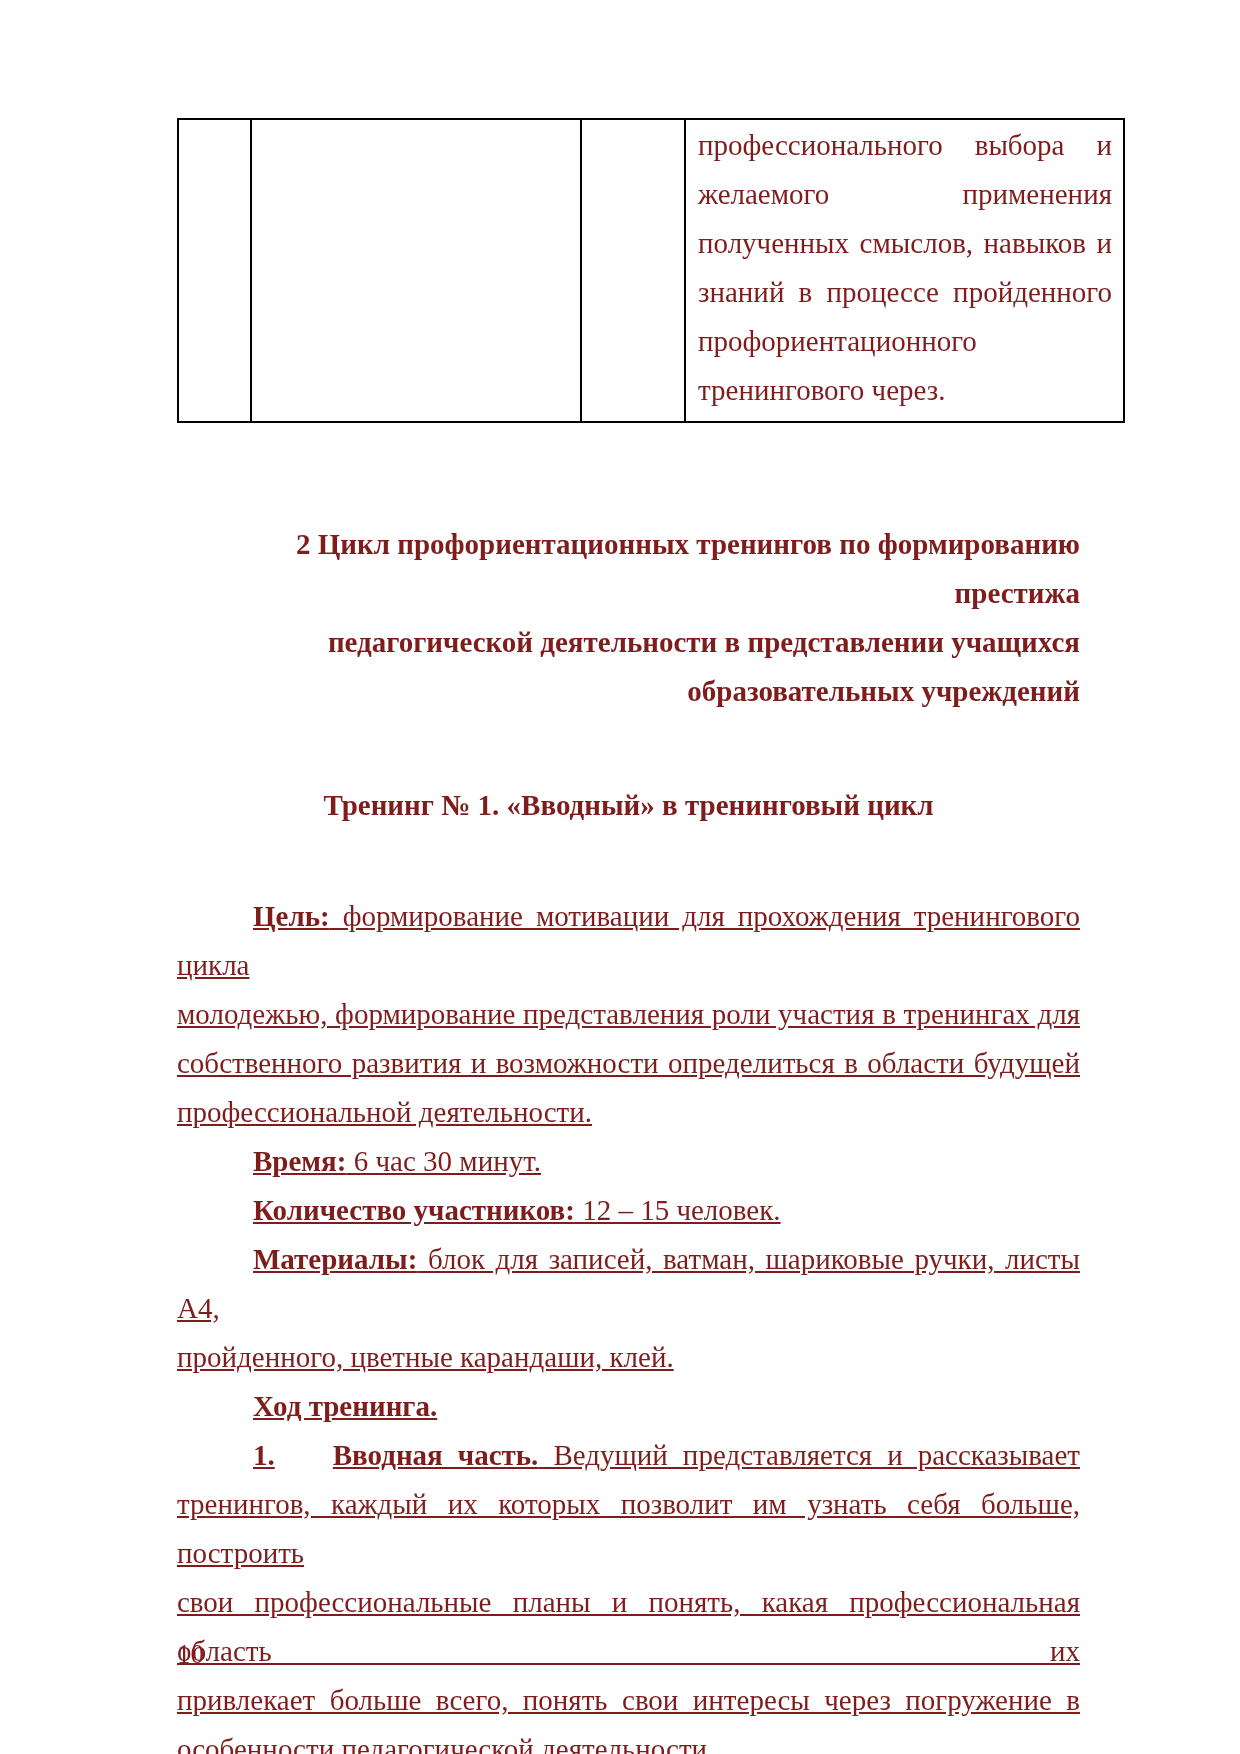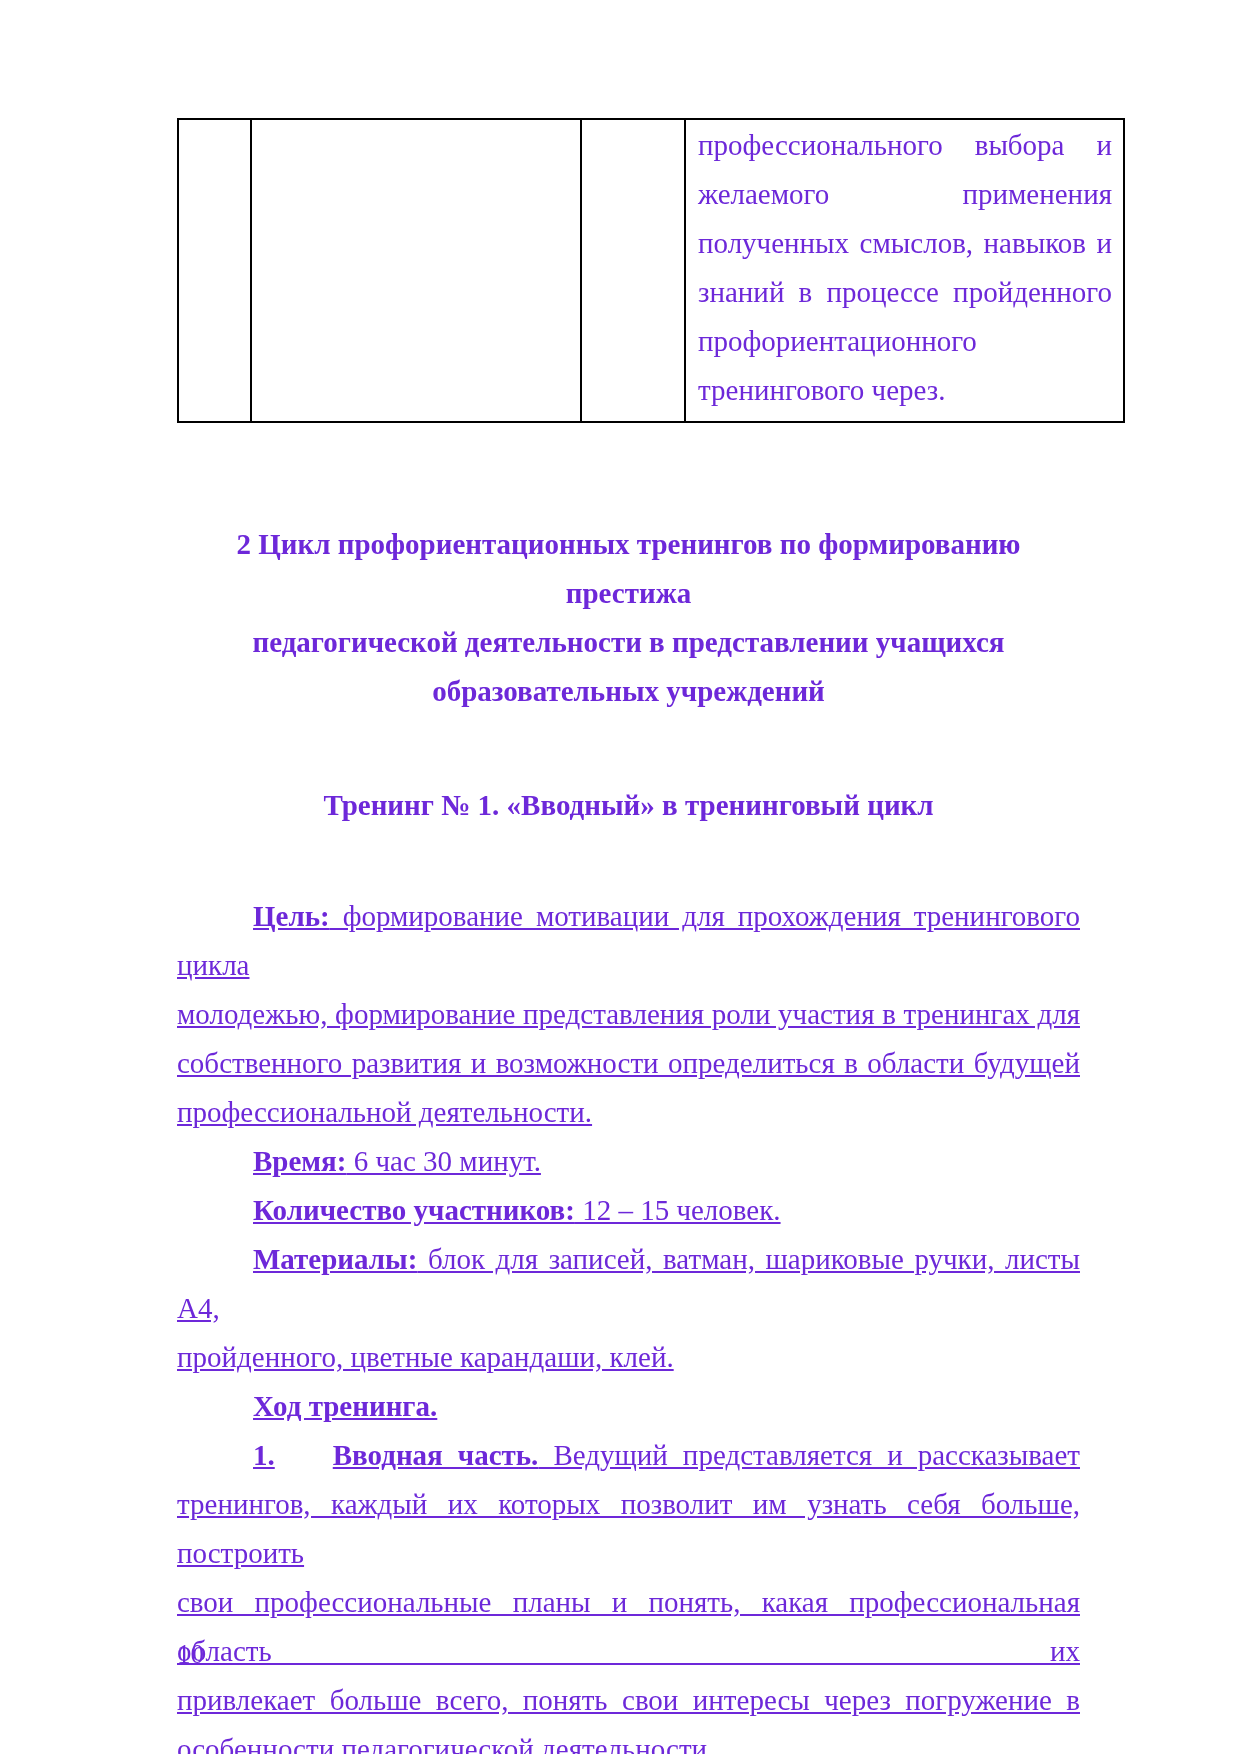--- a/index.html
+++ b/index.html
@@ -16,7 +16,7 @@
     font-family: "Liberation Serif", "DejaVu Serif", serif;
     font-size: 29px;
     line-height: 49px;
-    color: #6d28d9;
+    color: #7f1d1d;
   }
   
   .tablewrap {

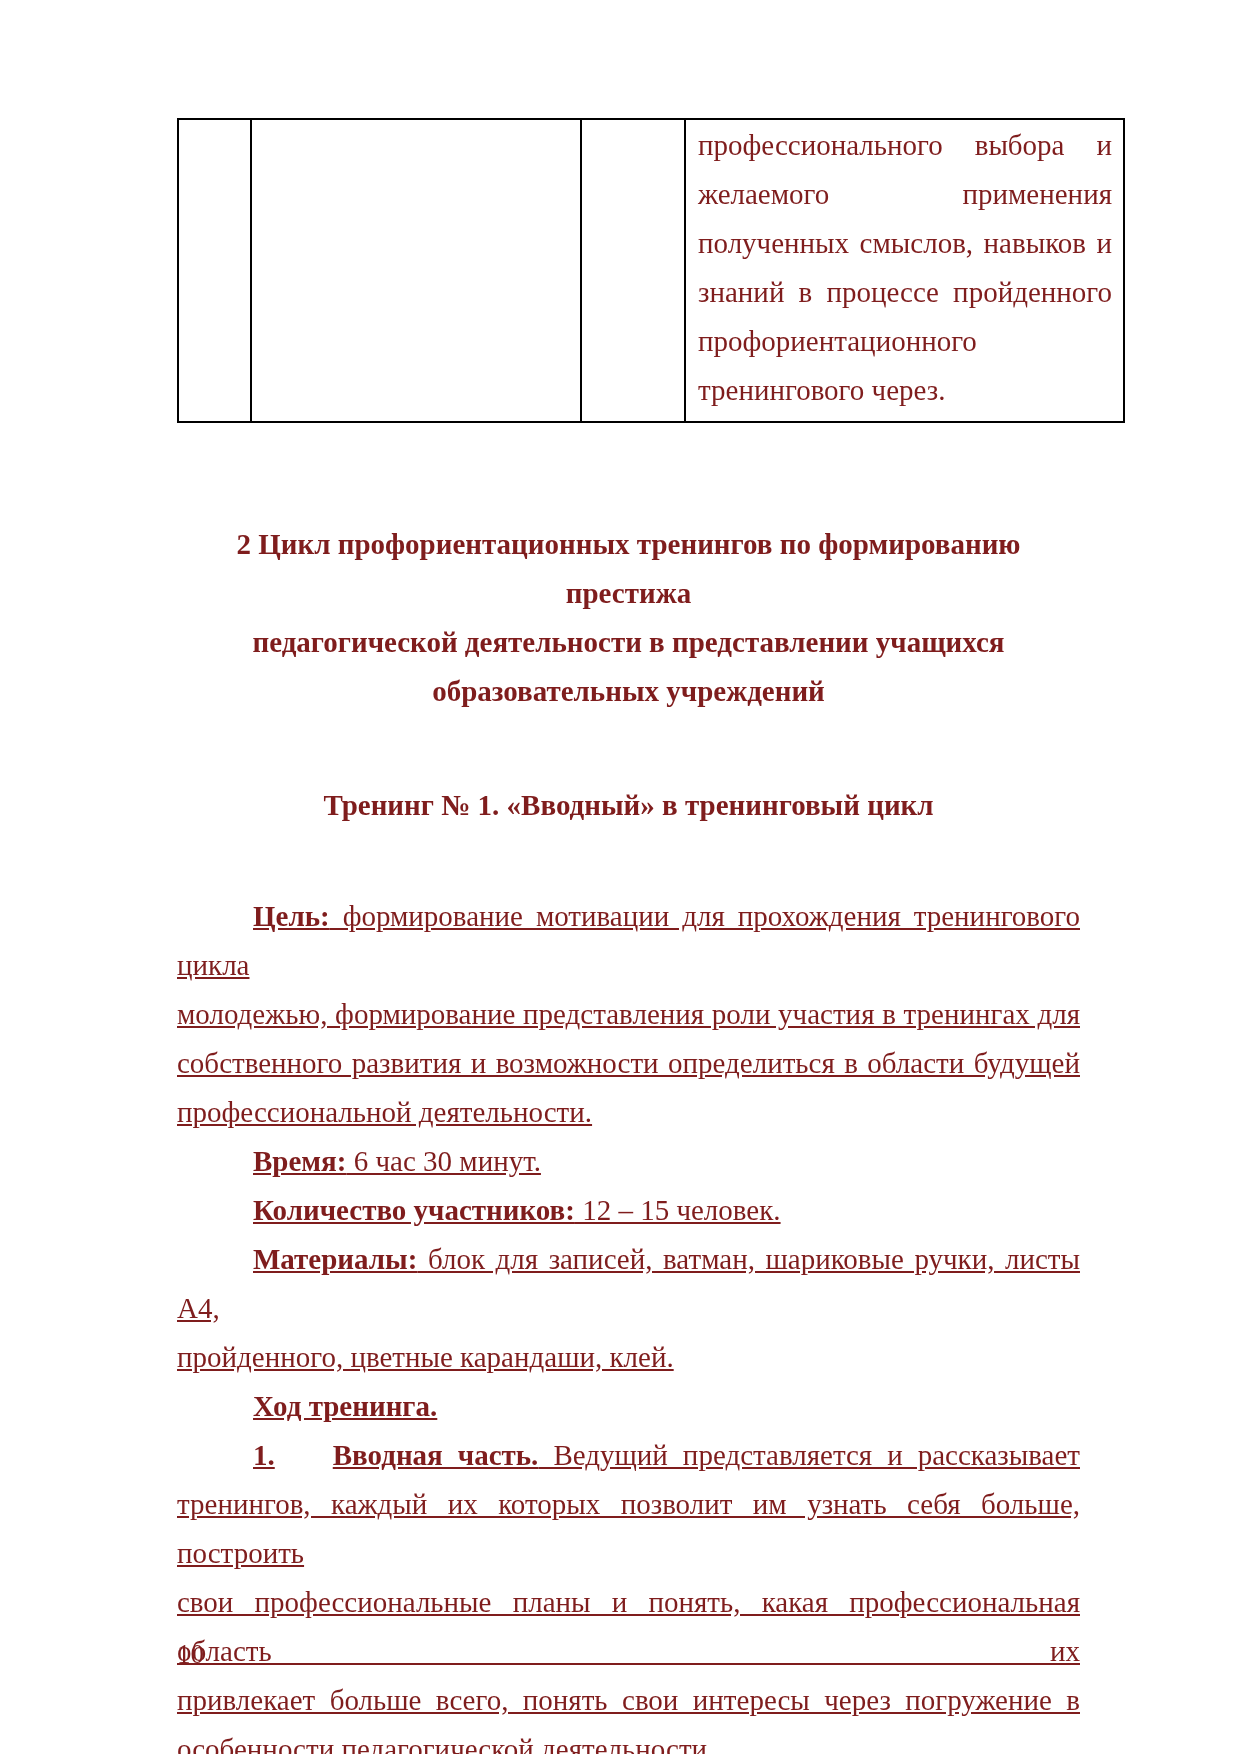--- a/index.html
+++ b/index.html
@@ -43,7 +43,7 @@
   
   .heading {
     margin: 97px 114px 0 177px;
-    text-align: center;
+    text-align: right;
     font-weight: bold;
   }
   .subheading {

